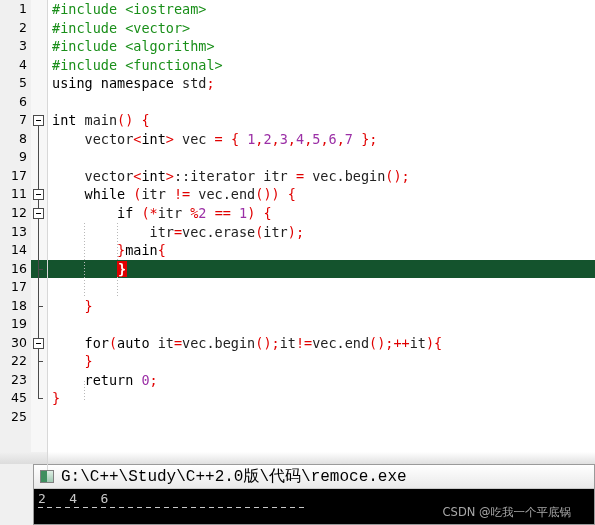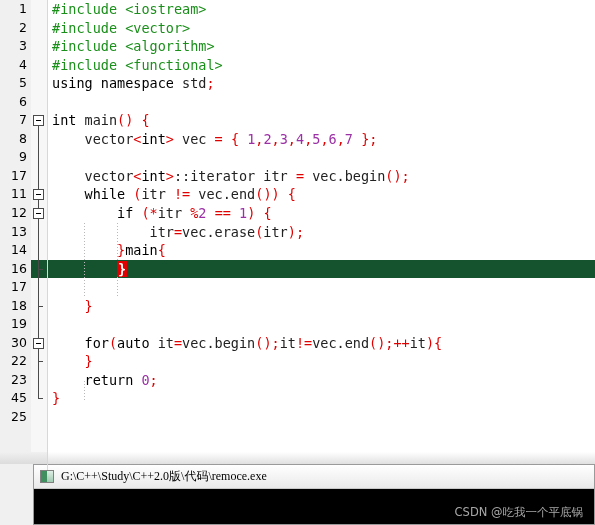--- a/index.html
+++ b/index.html
@@ -187,8 +187,8 @@
     background: linear-gradient(to bottom, #dfefe5, #9fc9b2);
   }
   .console-title-text {
-    font-family: Liberation Serif, serif;
-    font-size: 12px;
+    font-family: Liberation Mono, monospace;
+    font-size: 16px;
     color: #000000;
     white-space: nowrap;
     text-align: right;

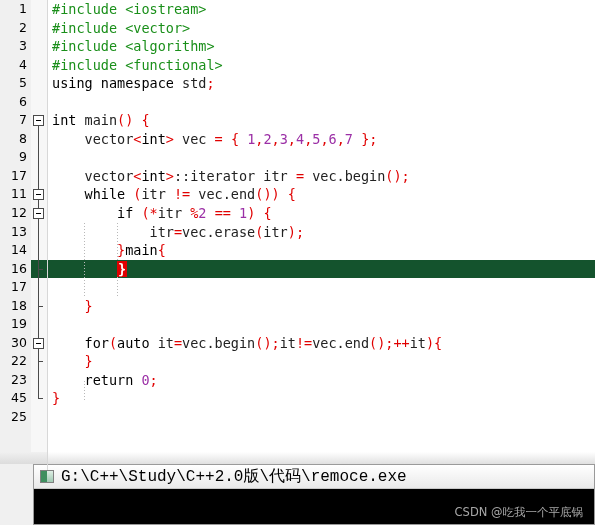--- a/index.html
+++ b/index.html
@@ -461,6 +461,10 @@
       <div class="console-icon"></div>
       <div class="console-title-text">G:\C++\Study\C++2.0版\代码\remoce.exe</div>
     </div>
+    <div class="console-body">
+      <div class="console-line">2   4   6</div>
+      <div class="console-rule"></div>
+    </div>
   </div>
 
   <div class="watermark">CSDN @吃我一个平底锅</div>

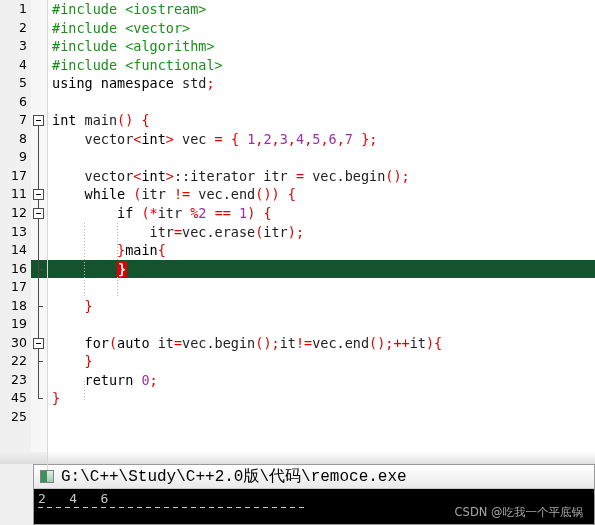--- a/index.html
+++ b/index.html
@@ -241,7 +241,7 @@
   
   .watermark {
     position: absolute;
-    right: 12px; bottom: 5px;
+    right: 24px; bottom: 5px;
     color: #a8a8a8;
     font-family: "DejaVu Sans", sans-serif;
     font-size: 11.5px;

